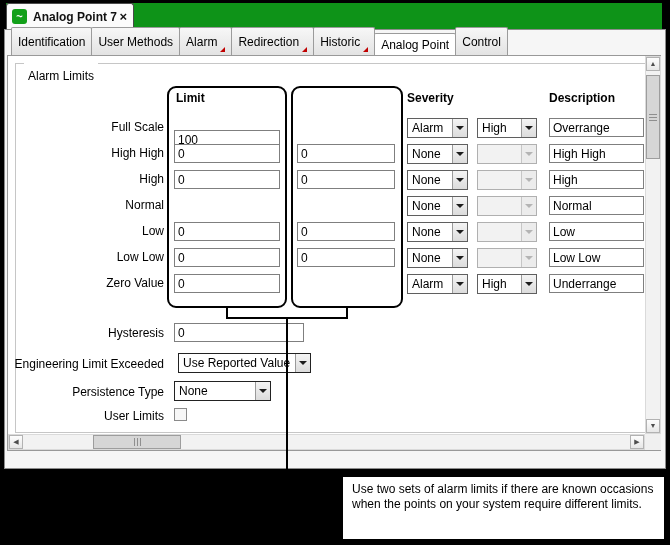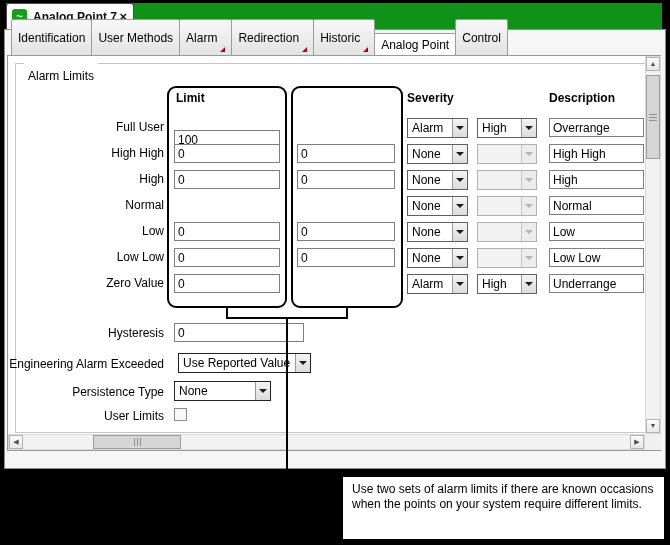--- a/index.html
+++ b/index.html
@@ -27,7 +27,7 @@
   
   .tabs { position:absolute; left:11px; top:33px; height:22px; display:flex; align-items:flex-end; z-index:5; }
   .tab {
-    height:36px; padding:0 6px; font-size:12px; color:#000; display:flex; align-items:center;
+    height:28px; padding:0 6px; font-size:12px; color:#000; display:flex; align-items:center;
     background:linear-gradient(#f7f7f7,#e3e3e3); border:1px solid #9b9b9b; border-bottom:none;
     border-radius:2px 2px 0 0; margin-right:-1px; white-space:nowrap;
   }

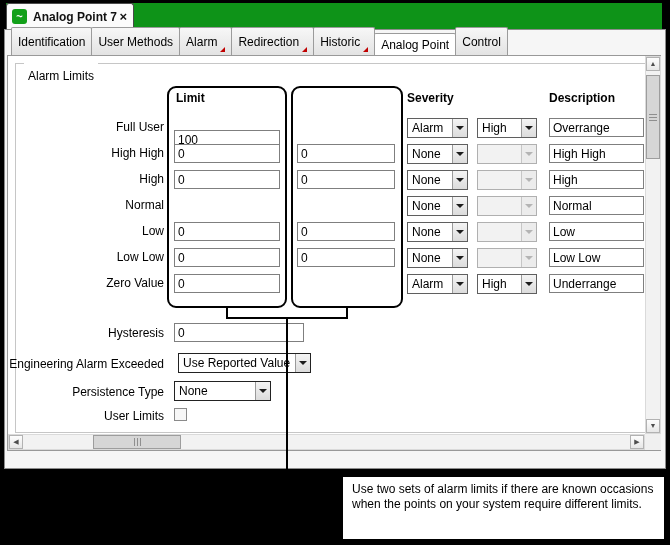--- a/index.html
+++ b/index.html
@@ -113,7 +113,7 @@
   <div class="hdr" style="left:407px;top:91px">Severity</div>
   <div class="hdr" style="left:549px;top:91px">Description</div>
 
-  <div class="rowlabel" style="top:120px">Full User</div>
+  <div class="rowlabel" style="top:120px">Full Scale</div>
   <input class="txt" style="left: 174px; top: 130px; width: 106px;" value="100">
   <div class="combo" style="left:407px;top:118px;width:61px">
     <span class="ct">Alarm</span>

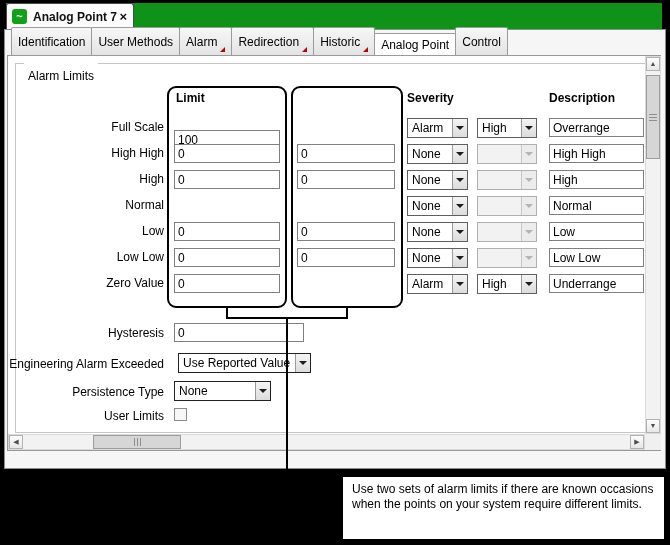--- a/index.html
+++ b/index.html
@@ -231,7 +231,7 @@
   <div class="rowlabel" style="top:326px">Hysteresis</div>
   <input class="txt" style="left: 174px; top: 323px; width: 130px;" value="0">
 
-  <div class="rowlabel" style="top:357px">Engineering Alarm Exceeded</div>
+  <div class="rowlabel" style="top:357px">Engineering Limit Exceeded</div>
   <div class="combo" style="left:178px;top:353px;width:133px;border-color:#222">
     <span class="ct">Use Reported Value</span>
       <span class="cb">

